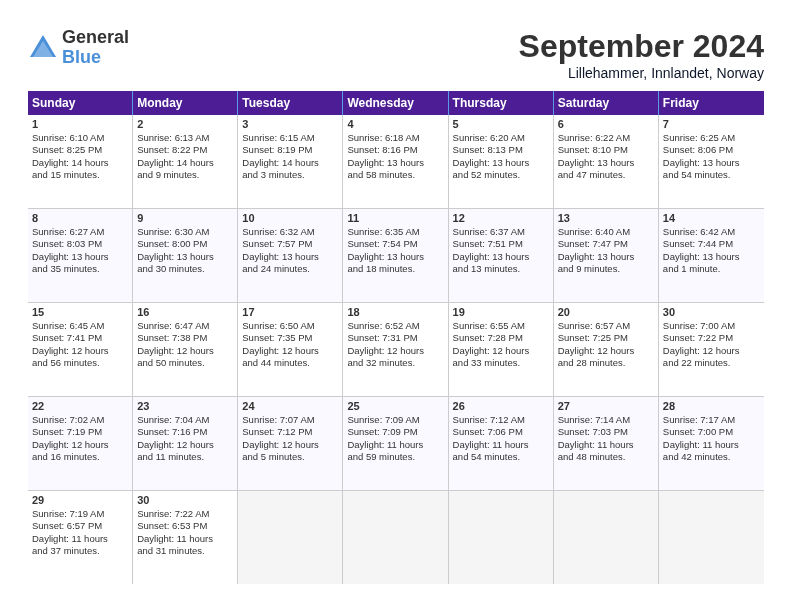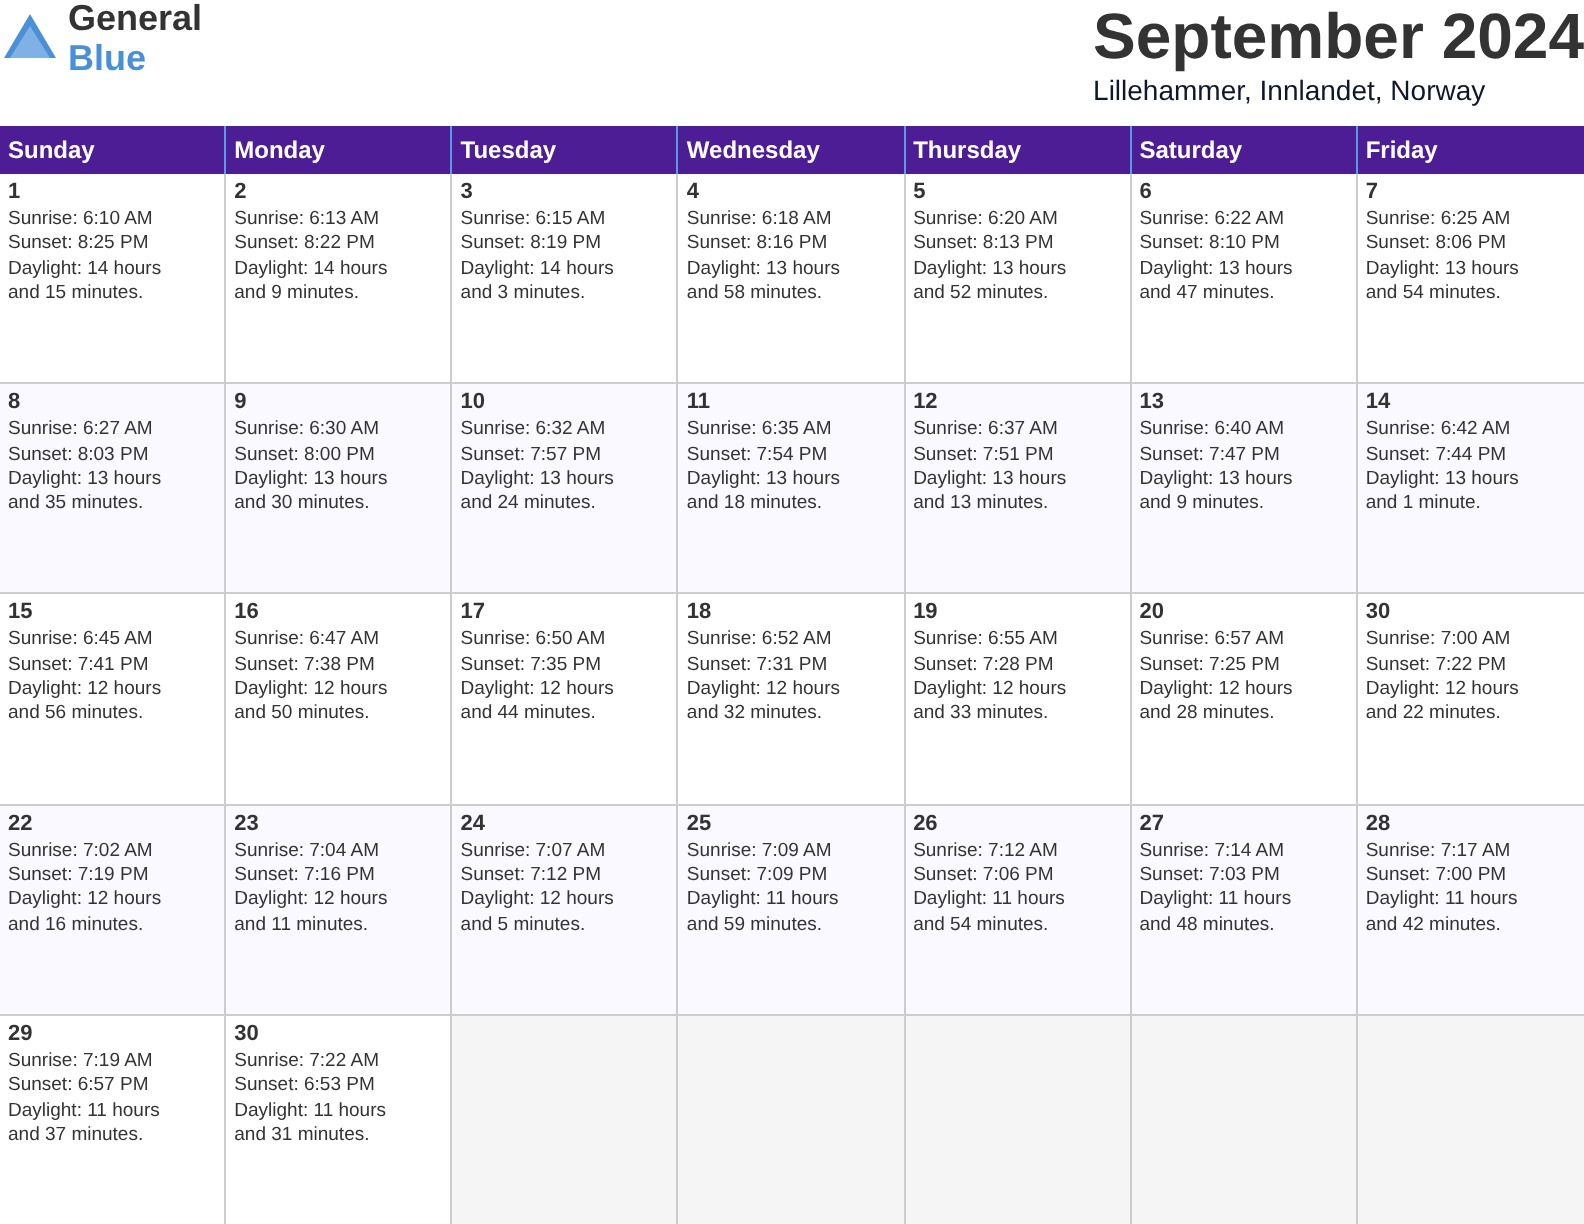--- a/index.html
+++ b/index.html
@@ -13,7 +13,7 @@
     .page {
       width: 792px;
       height: 612px;
-      padding: 0;
+      padding: 28px;
       display: flex;
       flex-direction: column;
     }

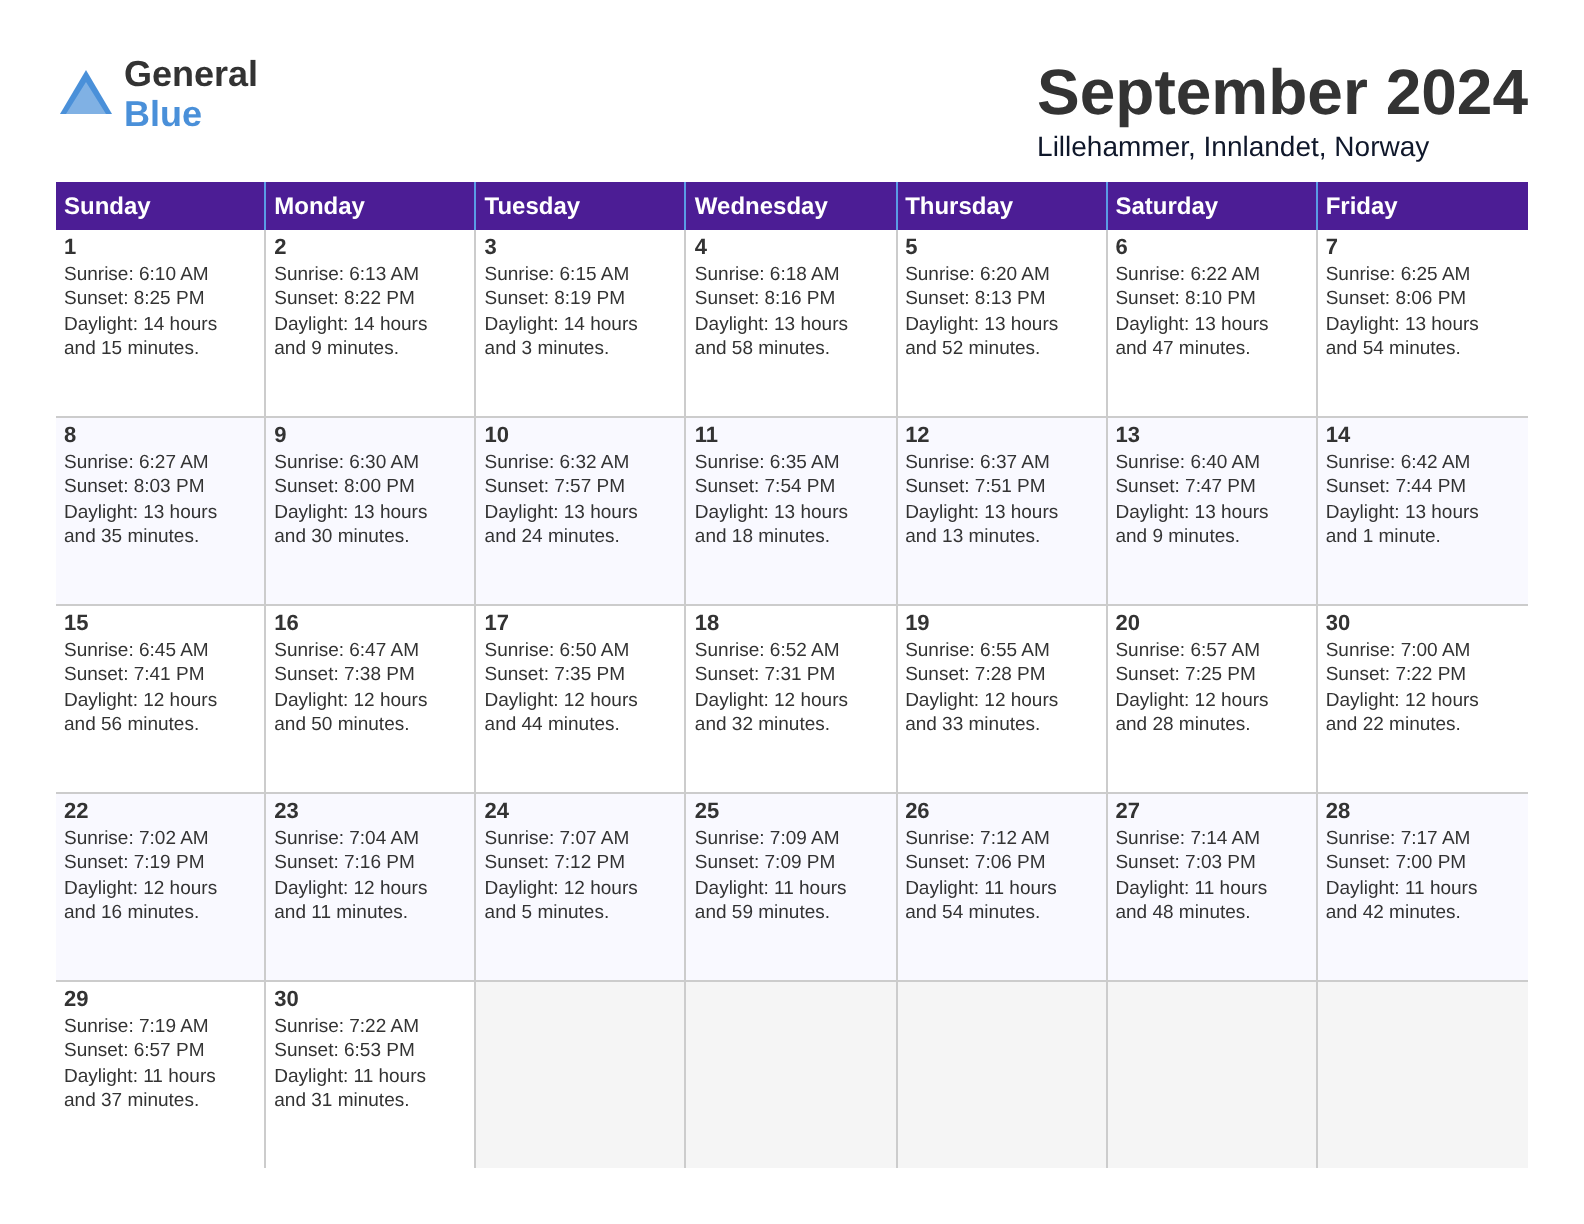--- a/index.html
+++ b/index.html
@@ -48,7 +48,7 @@
       margin-right: 4px;
     }
     .title-section {
-      text-align: left;
+      text-align: right;
     }
     .main-title {
       font-size: 32px;

